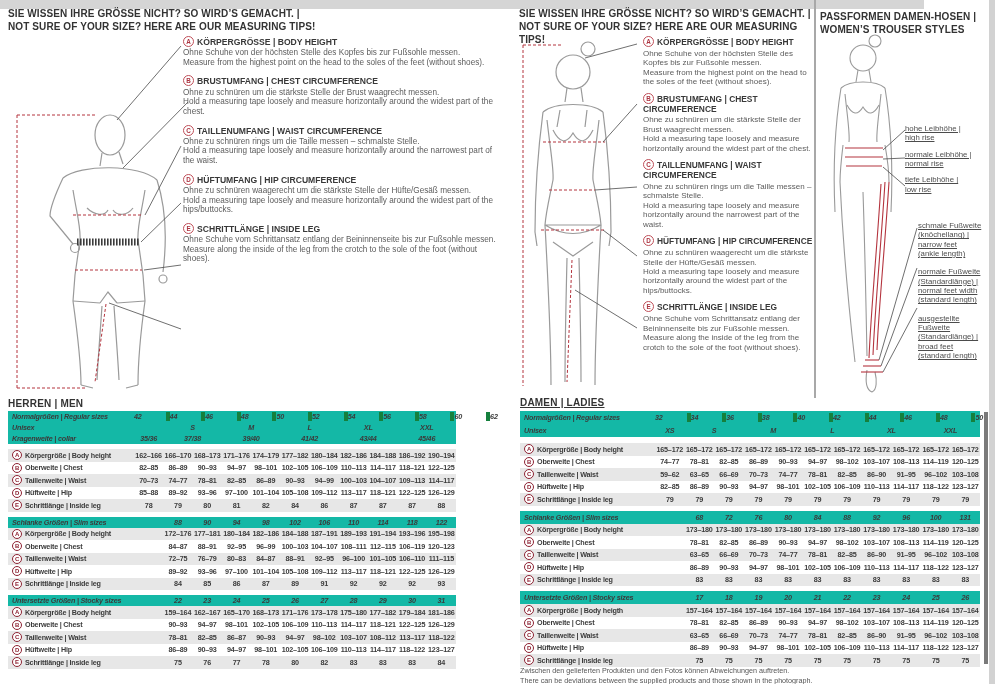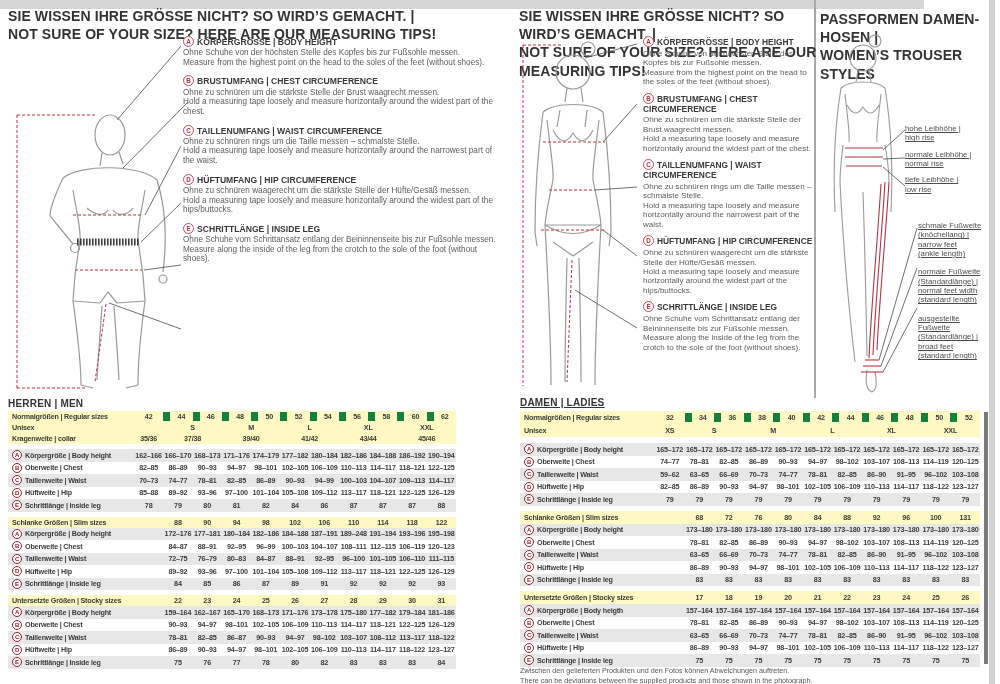--- a/index.html
+++ b/index.html
@@ -15,7 +15,7 @@
   .strip-right-dark{left:984px;top:412px;width:4px;height:252px;background:#7a7a7a;}
   .divider-vert{left:814px;top:0;width:2px;height:398px;background:#a8a8a8;}
   
-  .h-top{font-size:14px;font-weight:bold;color:#333;line-height:1.3;letter-spacing:.1px;}
+  .h-top{font-size:10px;font-weight:bold;color:#333;line-height:1.3;letter-spacing:.1px;}
   
   .tips-col{line-height:1.18;}
   .tip-sec{position:relative;margin-bottom:8px;padding-left:0;}

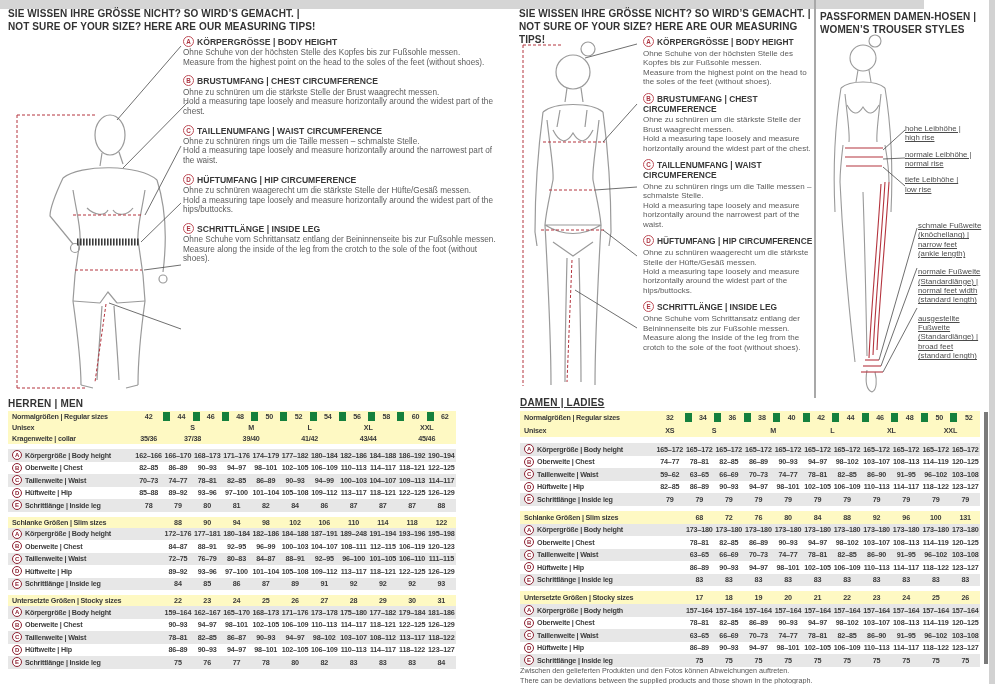--- a/index.html
+++ b/index.html
@@ -42,7 +42,7 @@
   .trow{display:grid;align-items:center;}
   .size-table.men .trow{grid-template-columns:126px repeat(11,1fr);}
   .size-table.women .trow{grid-template-columns:135px repeat(11,1fr);}
-  .trow.head{background:#fef9c3;height:11px;}
+  .trow.head{background:#14b8a6;height:11px;font-style:italic;}
   .size-table.women .trow.head{height:13px;}
   .trow.d0{background:#e7e7e7;height:12.5px;}
   .trow.d1{background:#ffffff;height:12.5px;}

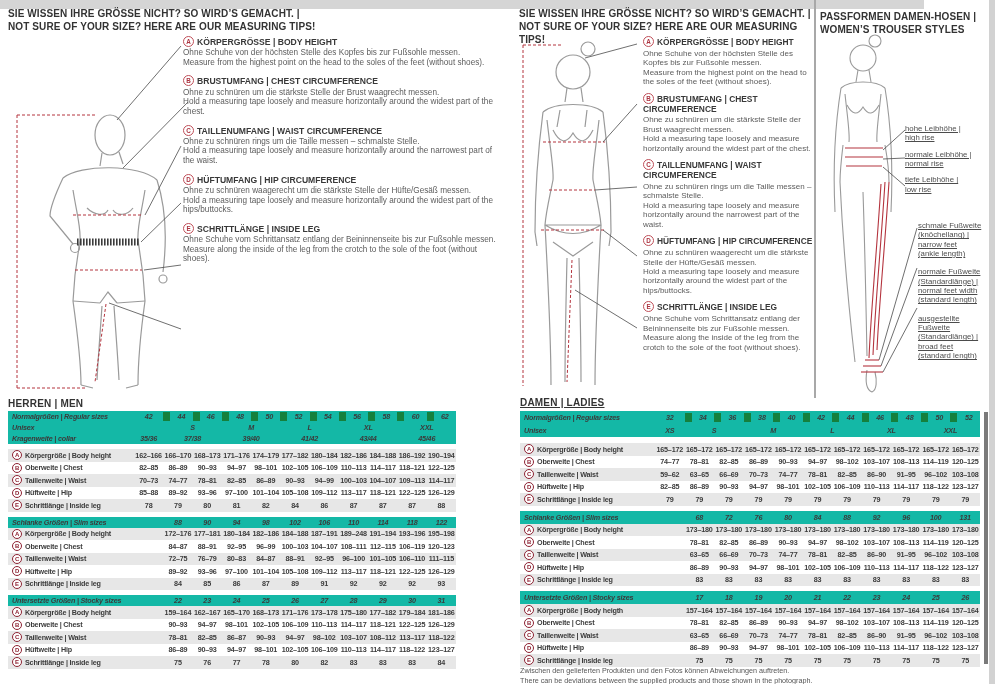--- a/index.html
+++ b/index.html
@@ -48,7 +48,7 @@
   .trow.d1{background:#ffffff;height:12.5px;}
   .tcell{font-size:7.2px;font-weight:bold;text-align:center;white-space:nowrap;overflow:visible;color:#3b3b3b;letter-spacing:-0.2px;}
   .tlabel{text-align:left;padding-left:4px;display:flex;align-items:center;white-space:nowrap;}
-  .trow.seprow .tval + .tval{border-left:7px solid #15803d;}
+  .trow.seprow .tval + .tval{border-left:4px solid #15803d;margin-left:24px;}
   .footnote{font-size:7.2px;color:#555;line-height:1.35;}
   svg{display:block;}
 </style>

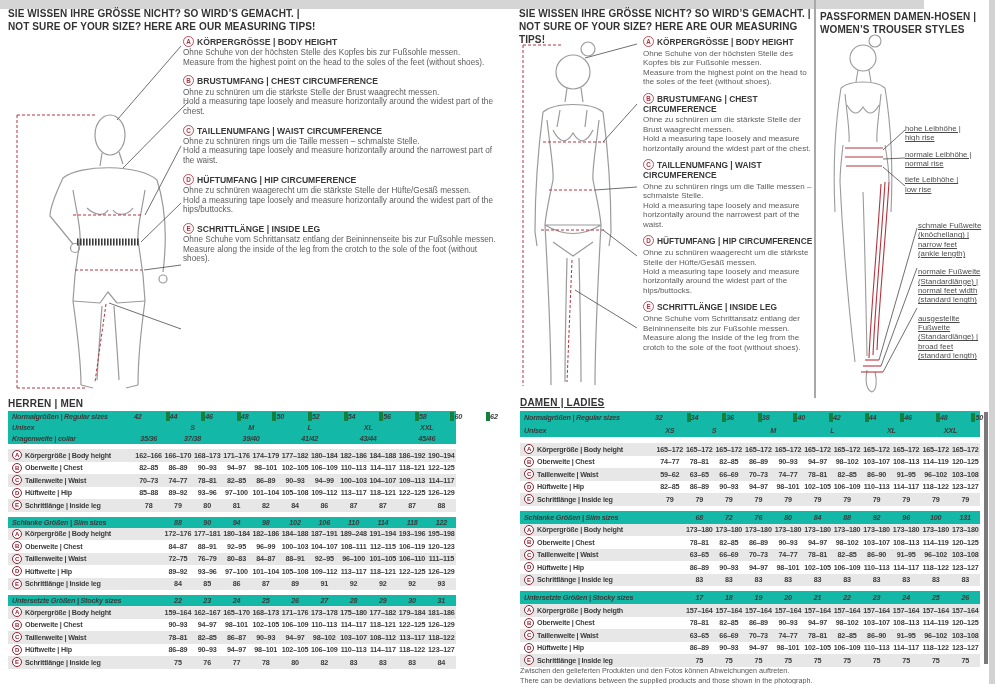--- a/index.html
+++ b/index.html
@@ -430,7 +430,7 @@
         <div class="tcell tval">182–186</div>
         <div class="tcell tval">184–188</div>
         <div class="tcell tval">187–191</div>
-        <div class="tcell tval">189–248</div>
+        <div class="tcell tval">189–193</div>
         <div class="tcell tval">191–194</div>
         <div class="tcell tval">193–196</div>
         <div class="tcell tval">195–198</div>

